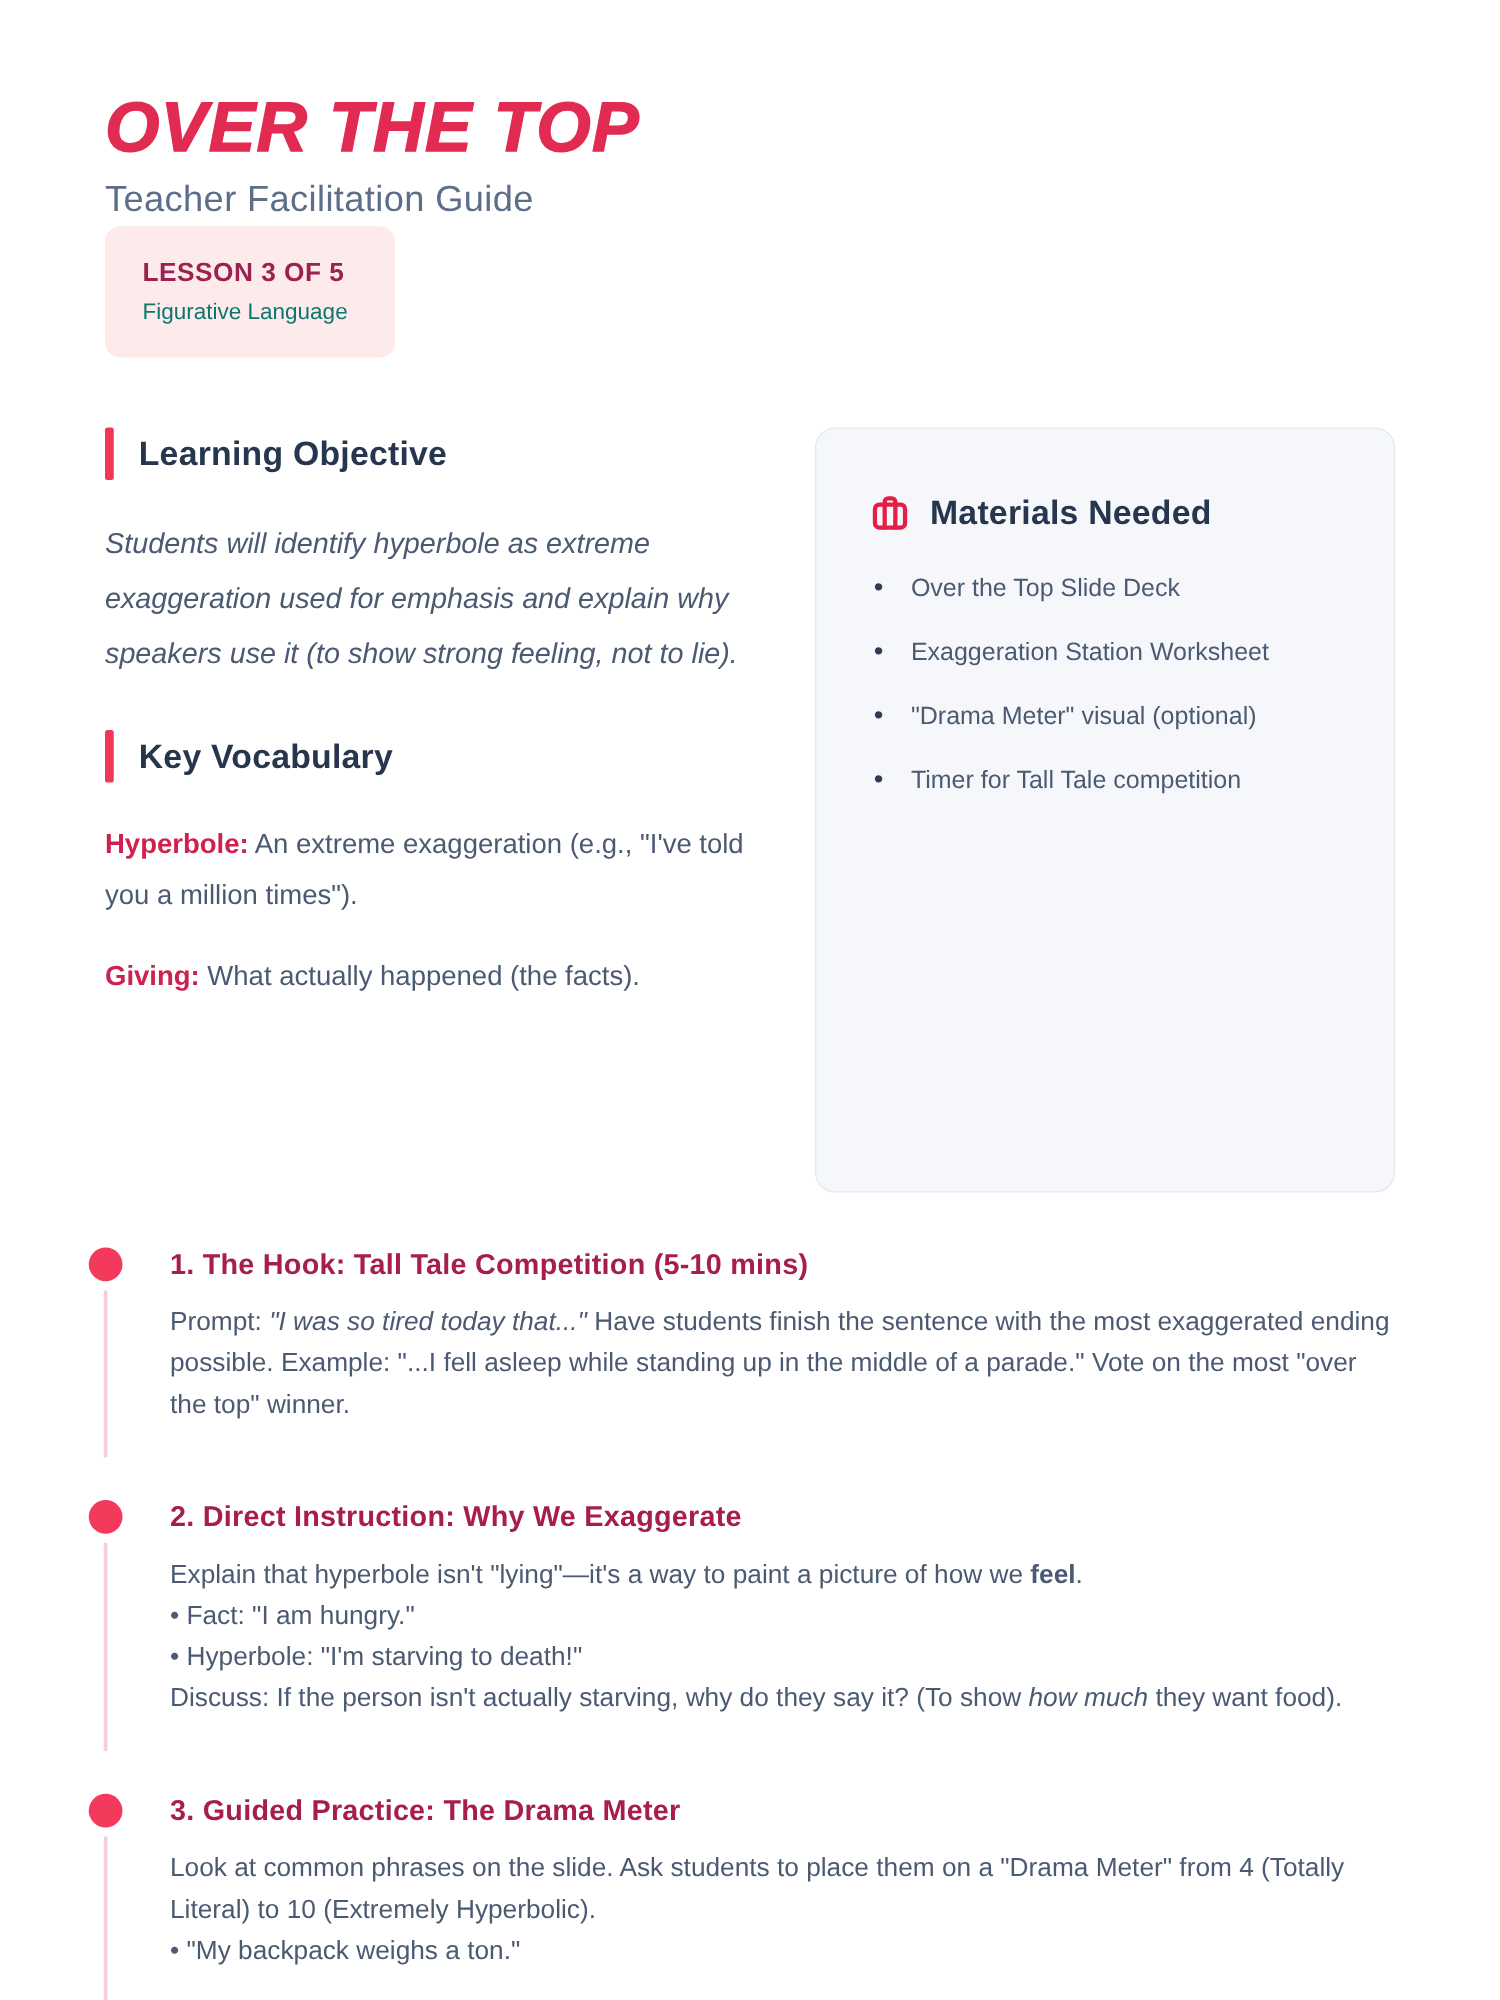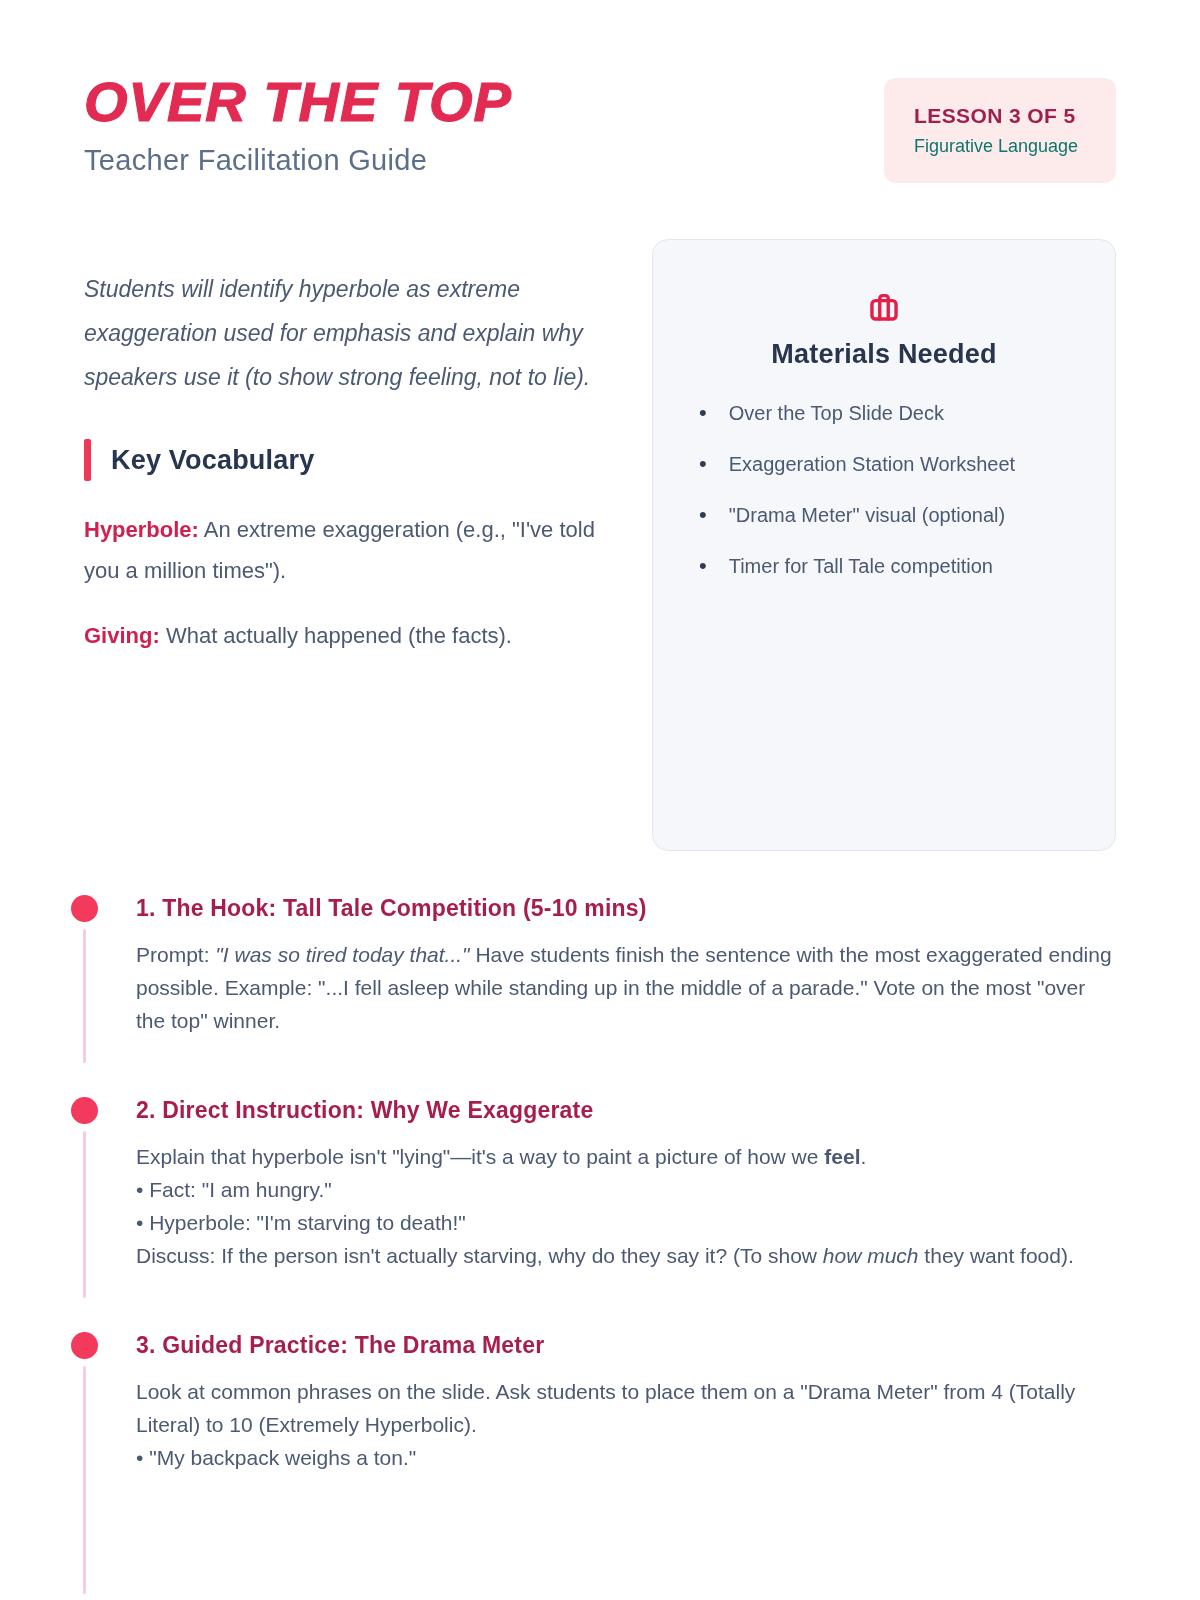--- a/index.html
+++ b/index.html
@@ -14,7 +14,7 @@
   .page { width:1200px; padding:74px 84px 0 84px; }
 
   
-  .header { display:flex; justify-content:space-between; align-items:flex-start; }
+  .header { display:flex; justify-content:space-between; align-items:flex-start;flex-direction:column; }
   .doc-title {
     font-size:56px;
     font-weight:bold;

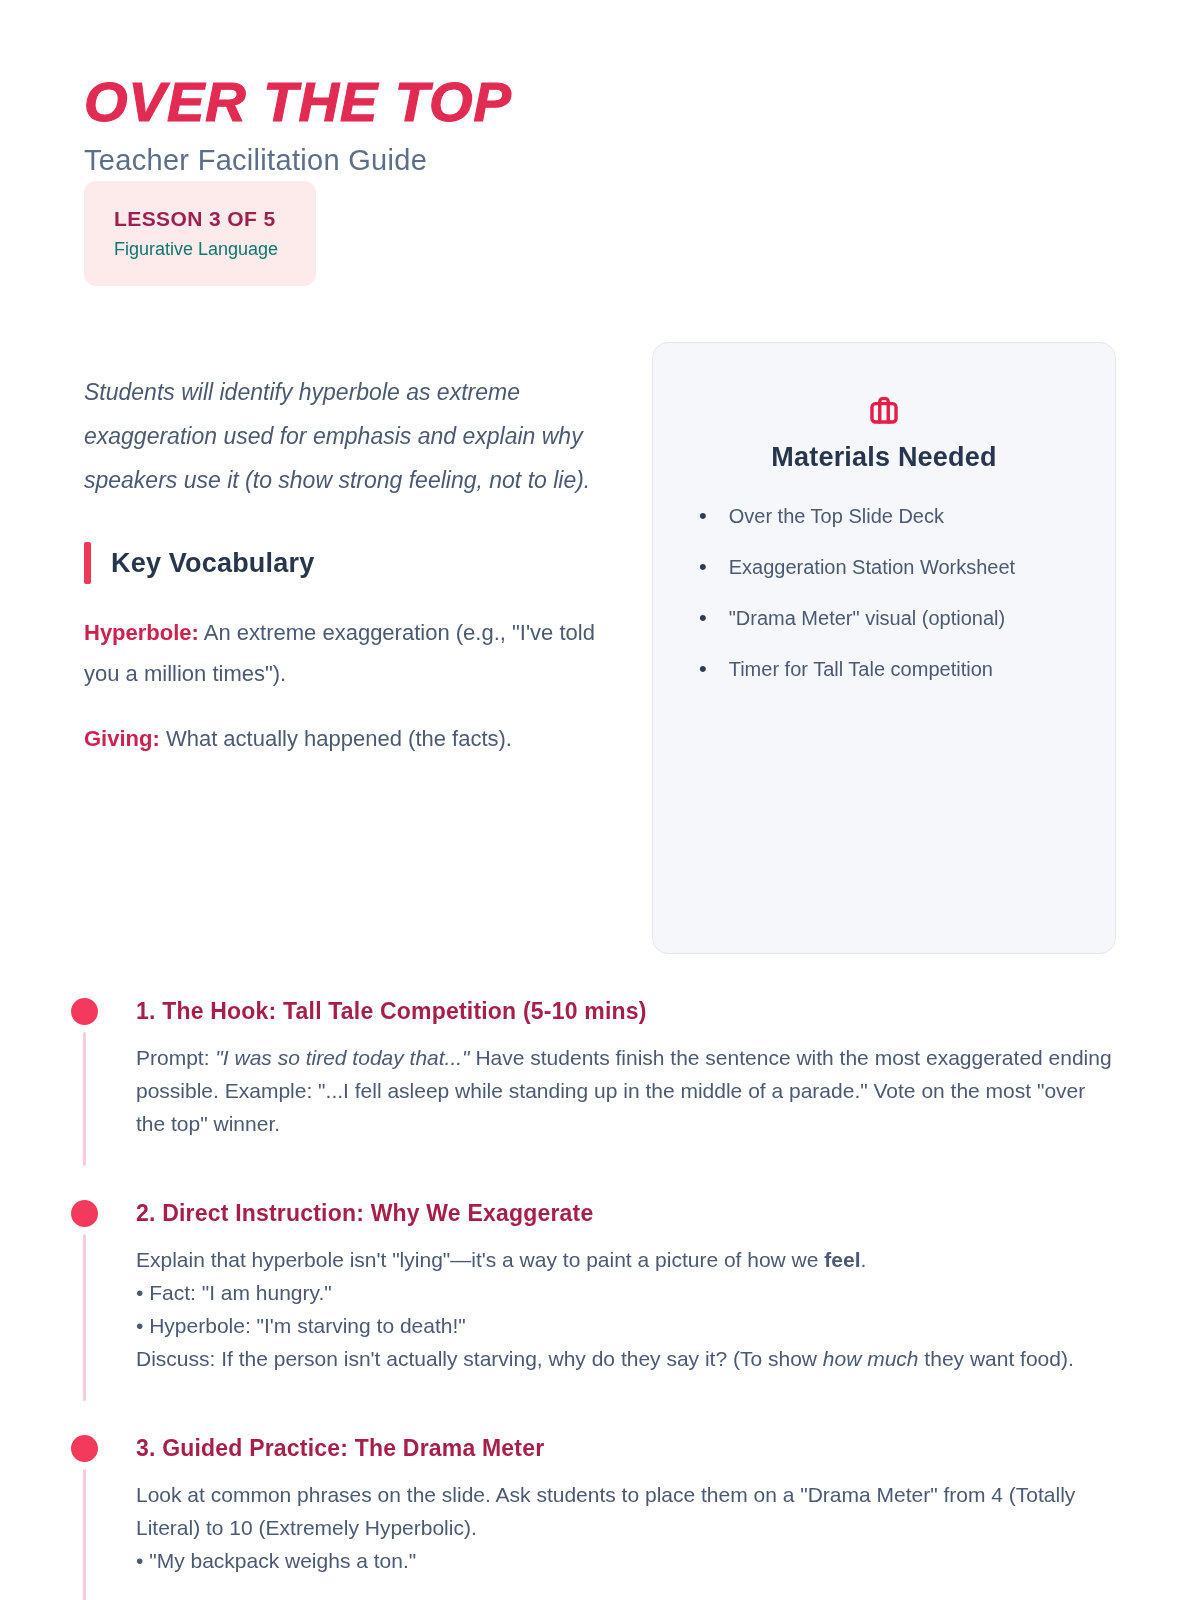--- a/index.html
+++ b/index.html
@@ -135,6 +135,10 @@
   <div class="two-col">
     <div class="left-col">
 
+      <div class="section-heading">
+        <span class="accent-bar"></span>
+        <h2>Learning Objective</h2>
+      </div>
       <p class="objective-text">Students will identify hyperbole as extreme exaggeration used for emphasis and explain why speakers use it (to show strong feeling, not to lie).</p>
 
       <div class="vocab-section">

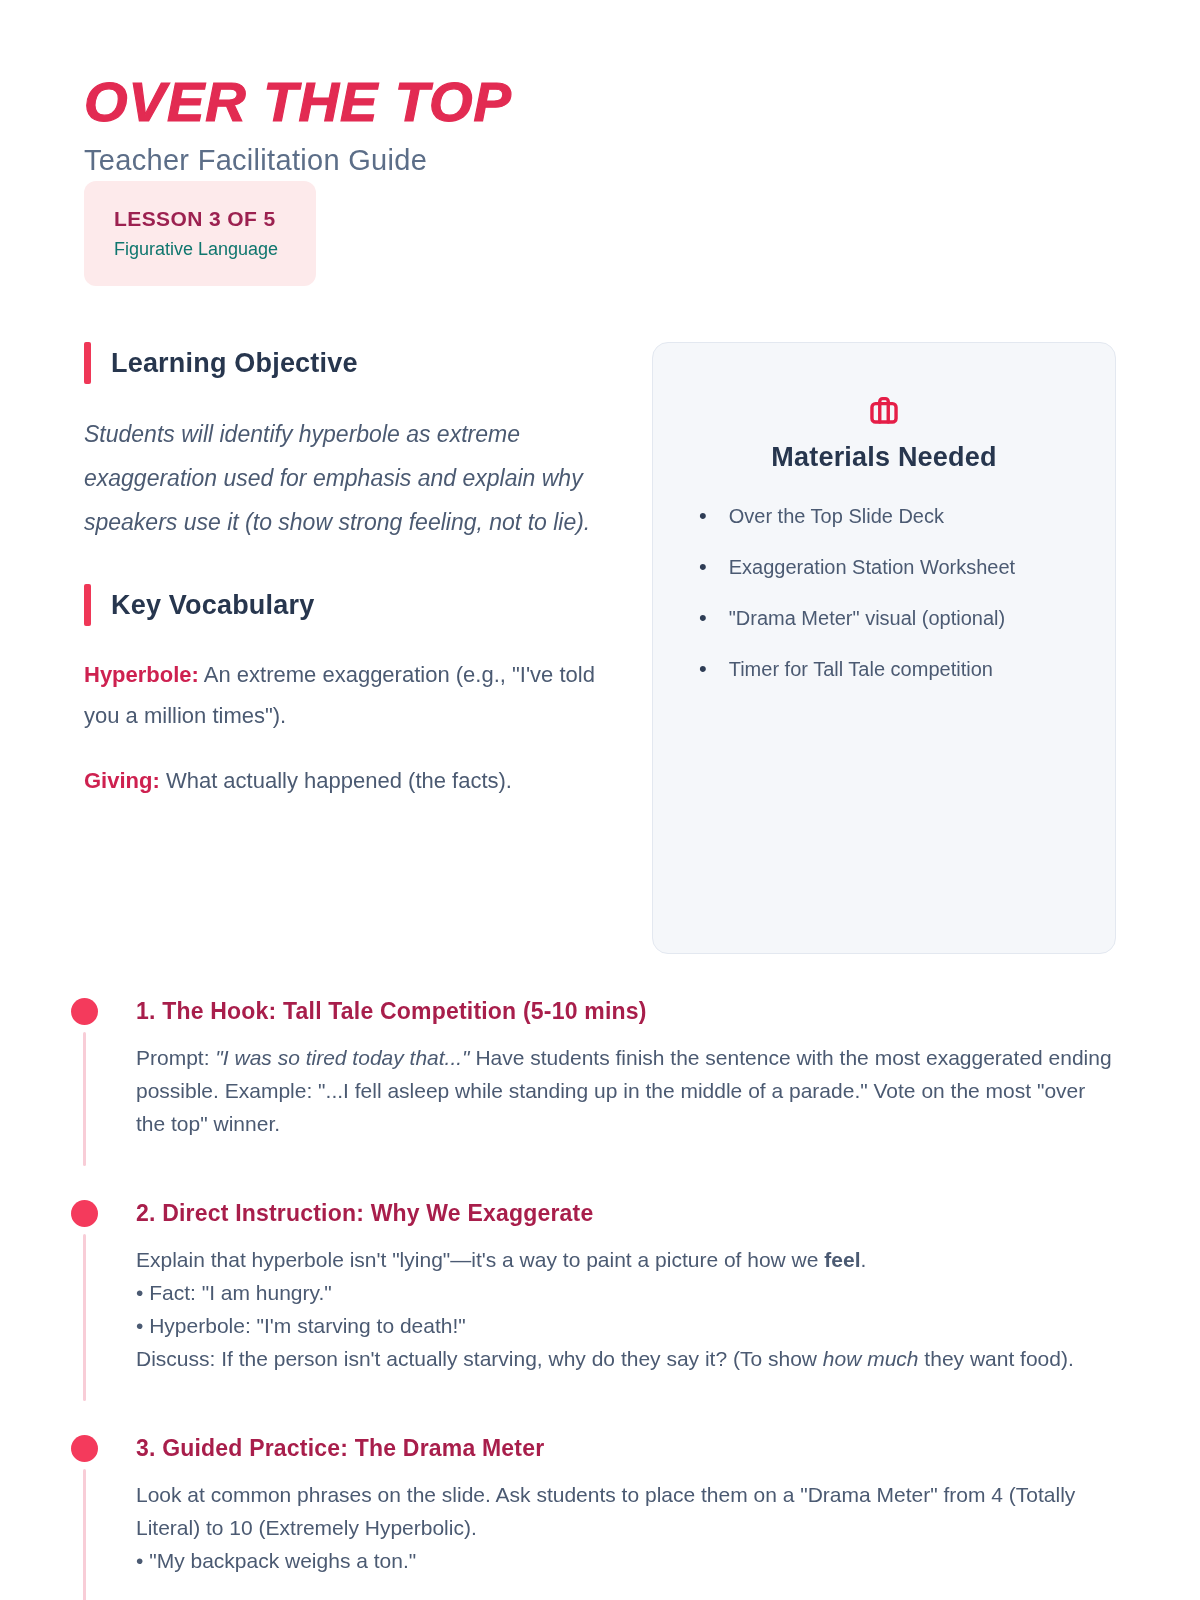--- a/index.html
+++ b/index.html
@@ -68,7 +68,7 @@
     padding:50px 42px;
     min-height:612px;
   }
-  .materials-heading { display:flex; align-items:center; gap:15px;flex-direction:column; }
+  .materials-heading { display:flex; align-items:center; gap:15px; }
   .materials-heading h2 { font-size:27px; font-weight:bold; color:#27364e; letter-spacing:0.2px; }
   .briefcase { width:34px; height:34px; flex:none; }
   .materials-list { list-style:none; margin-top:30px; }

